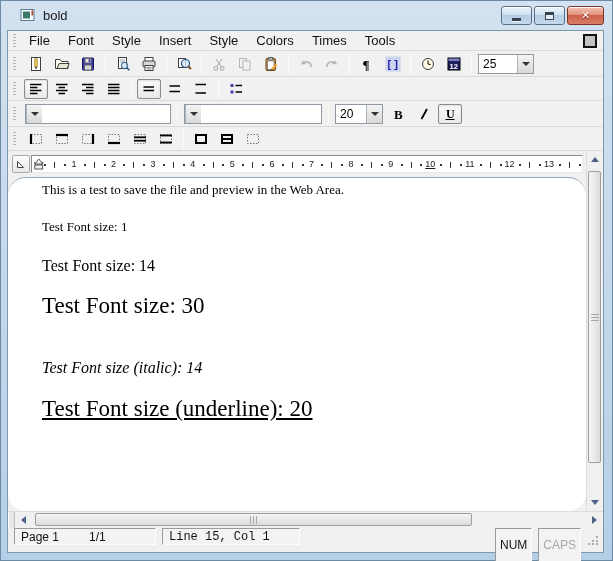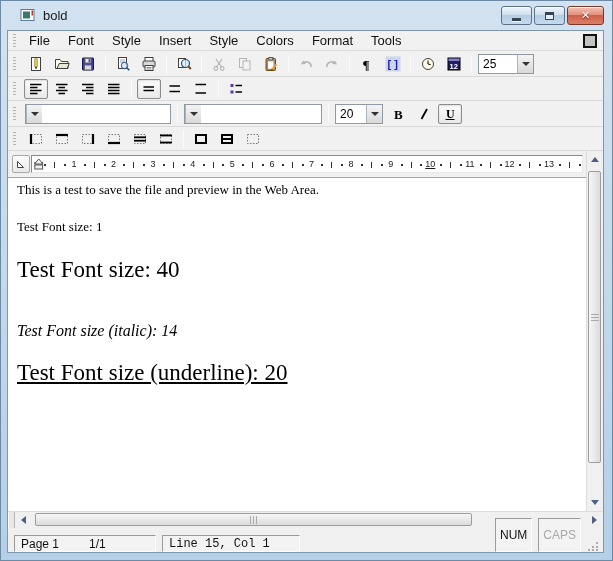--- a/index.html
+++ b/index.html
@@ -129,7 +129,7 @@
           <span class="menu-item">Insert</span>
           <span class="menu-item">Style</span>
           <span class="menu-item">Colors</span>
-          <span class="menu-item">Format</span>
+          <span class="menu-item">Times</span>
           <span class="menu-item">Tools</span>
         </div>
       <div class="menu-doc-btn"></div>

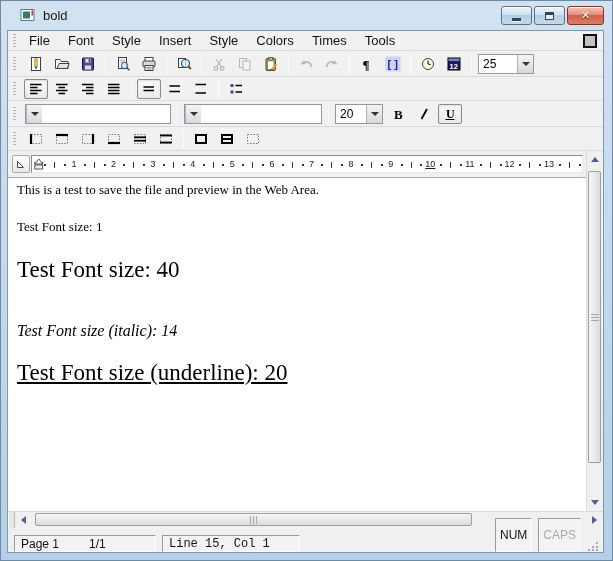--- a/index.html
+++ b/index.html
@@ -54,8 +54,8 @@
   .ind-top{position:absolute;left:2px;top:-1px;}
   .ind-bot{position:absolute;left:2px;bottom:-2px;}
   
-  .doc{flex:1;background:#fff;border-top:1px solid #98a8b8;padding:5px 10px 0 9px;overflow:hidden;
-       font-family:"Liberation Serif","DejaVu Serif",serif;color:#000;}
+  .doc{flex:1;background:#fff;border-top:1px solid #98a8b8;padding:5px 10px 0 34px;overflow:hidden;
+       font-family:"Liberation Serif","DejaVu Serif",serif;color:#000;border-radius:18px;}
   .para{line-height:1.15;}
   .s12 {font-size:13px;margin:0 0 22px;}
   .s12b{font-size:13px;font-weight:bold;margin:0 0 22px;}

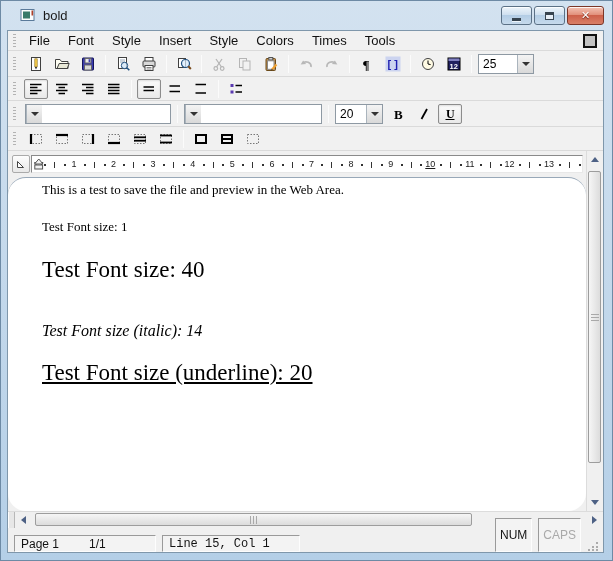--- a/index.html
+++ b/index.html
@@ -518,6 +518,7 @@
         <div class="doc" id="doc">
             <div class="para s12">This is a test to save the file and preview in the Web Area.</div>
             <div class="para s12">Test Font size: 1</div>
+            <div class="para s14">Test Font size: 14</div>
             <div class="para s20">Test Font size: 40</div>
             <div class="para s14i">Test Font size (italic): 14</div>
             <div class="para s20u">Test Font size (underline): 20</div>

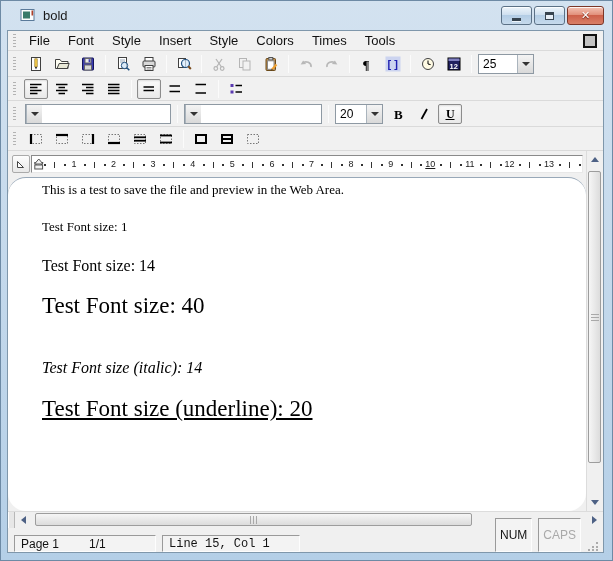--- a/index.html
+++ b/index.html
@@ -519,7 +519,7 @@
             <div class="para s12">This is a test to save the file and preview in the Web Area.</div>
             <div class="para s12">Test Font size: 1</div>
             <div class="para s14">Test Font size: 14</div>
-            <div class="para s20">Test Font size: 40</div>
+            <div class="para s20">Test Font size: 30</div>
             <div class="para s14i">Test Font size (italic): 14</div>
             <div class="para s20u">Test Font size (underline): 20</div>
           </div>

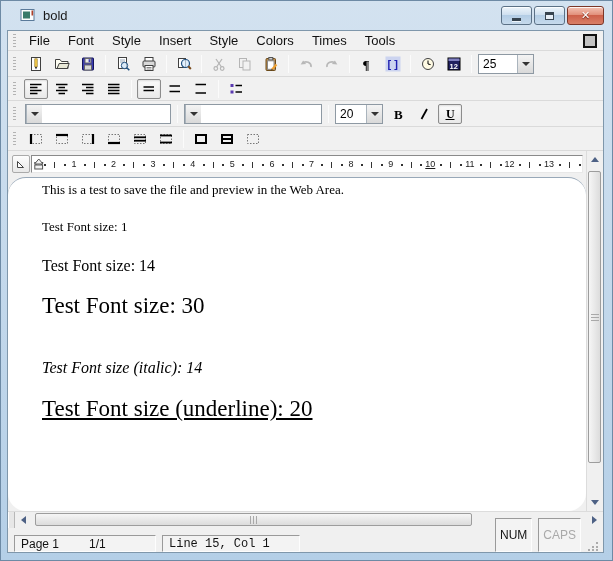--- a/index.html
+++ b/index.html
@@ -83,7 +83,7 @@
   .tri-left{width:0;height:0;border-top:4px solid transparent;border-bottom:4px solid transparent;border-right:5px solid #4d6185;}
   .tri-right{width:0;height:0;border-top:4px solid transparent;border-bottom:4px solid transparent;border-left:5px solid #4d6185;}
   
-  .statusbar{height:24px;display:flex;align-items:flex-end;background:#f0f0f0;padding:0 4px 0 6px;gap:6px;}
+  .statusbar{height:24px;display:flex;align-items:flex-start;background:#f0f0f0;padding:0 4px 0 6px;gap:6px;}
   .spanel{height:17px;border:1px solid;border-color:#9a9a9a #fdfdfd #fdfdfd #9a9a9a;background:#f3f3f3;
           display:flex;align-items:center;font-size:12px;color:#111;padding:0 6px;}
   .sp-page{width:142px;gap:30px;}

